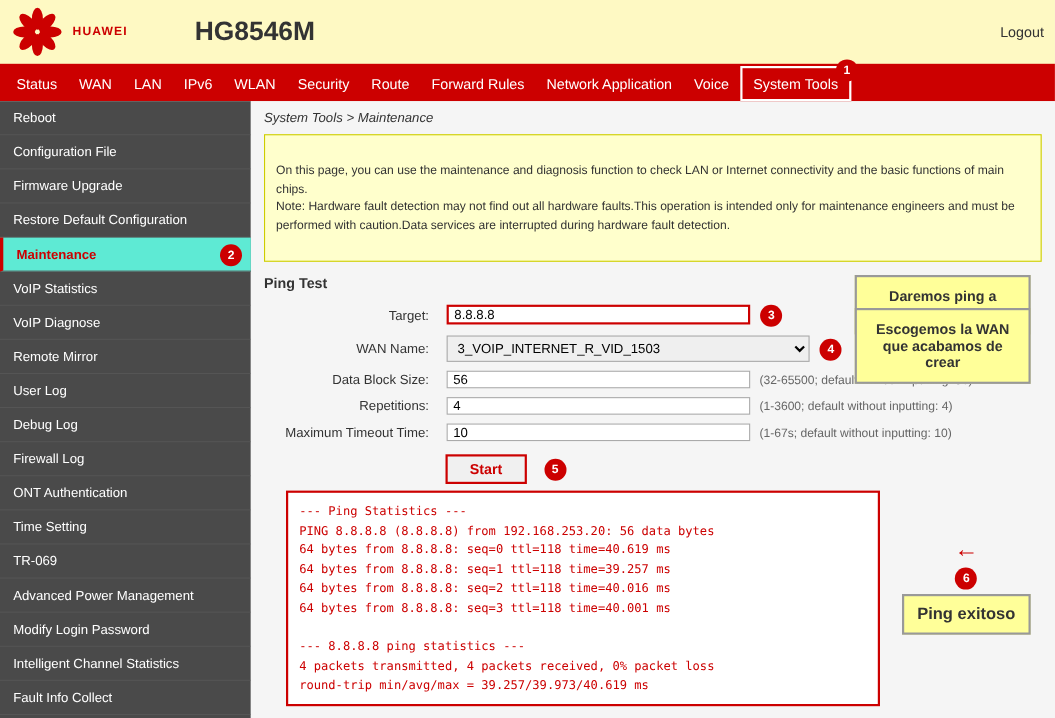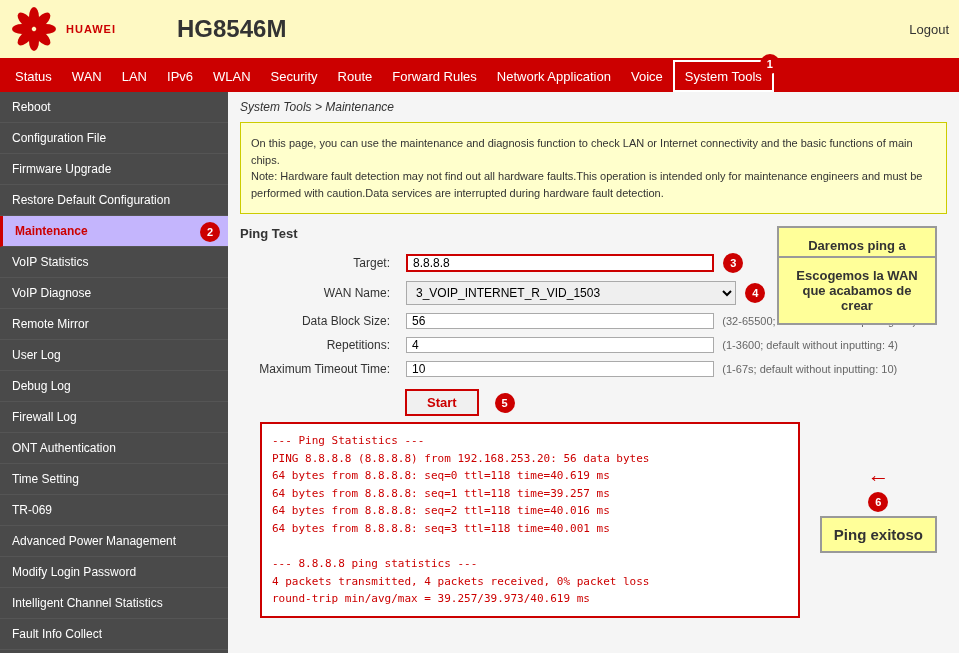--- a/index.html
+++ b/index.html
@@ -28,7 +28,7 @@
     #content { flex: 1; background: #f5f5f5; padding: 8px 12px; }
     #breadcrumb { color: #333; margin-bottom: 8px; font-size: 12px; font-style: italic; }
 
-    .info-box { background: #ffffcc; border: 1px solid #cccc00; padding: 12px 10px; margin-bottom: 12px; font-size: 11px; line-height: 1.5; color: #333; }
+    .info-box { background: #ffffcc; border: 1px solid #cccc00; padding: 24px 10px; margin-bottom: 12px; font-size: 11px; line-height: 1.5; color: #333; }
 
     .section-title { font-weight: bold; font-size: 13px; margin-bottom: 8px; color: #333; }
 

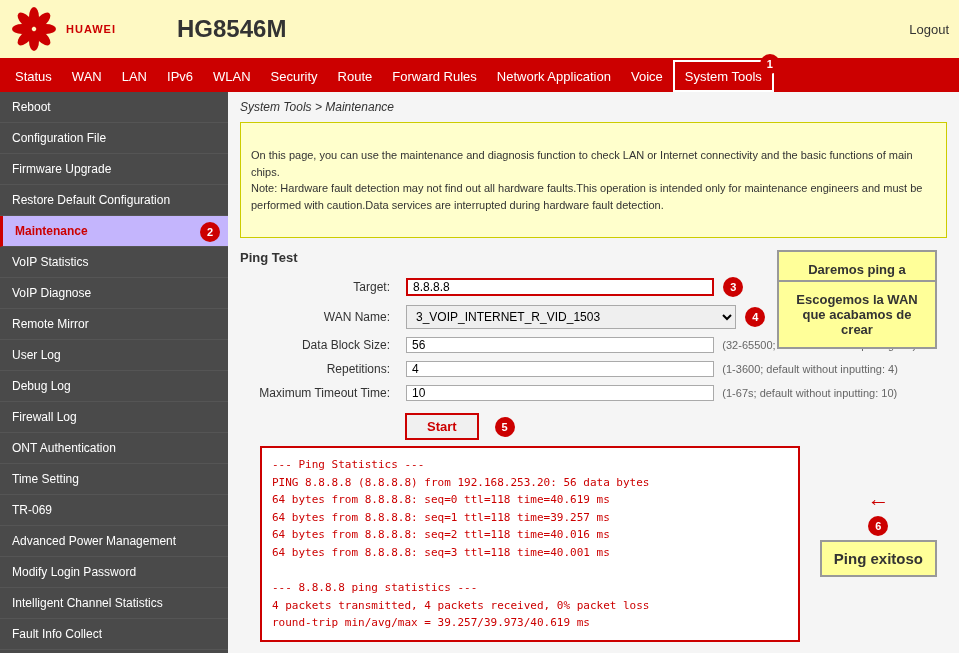--- a/index.html
+++ b/index.html
@@ -22,7 +22,7 @@
     
     #sidebar { width: 228px; background: #4a4a4a; flex-shrink: 0; }
     .sidebar-item { padding: 8px 12px; color: #fff; cursor: pointer; border-bottom: 1px solid #555; font-size: 12px; }
-    .sidebar-item.active { background: #c4b5fd; color: #cc0000; border-left: 3px solid #cc0000; font-weight: bold; }
+    .sidebar-item.active { background: #5eead4; color: #cc0000; border-left: 3px solid #cc0000; font-weight: bold; }
 
     
     #content { flex: 1; background: #f5f5f5; padding: 8px 12px; }

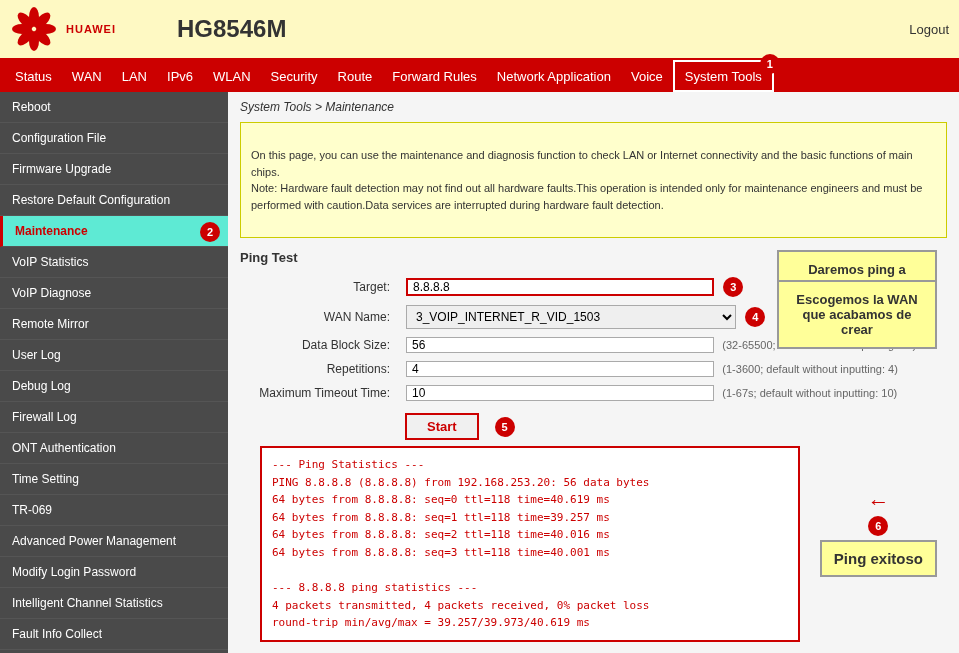--- a/index.html
+++ b/index.html
@@ -35,7 +35,7 @@
     .form-table { width: 100%; border-collapse: collapse; margin-bottom: 8px; }
     .form-table tr td { padding: 4px 6px; vertical-align: middle; }
     .form-table td:first-child { width: 160px; font-size: 12px; color: #333; text-align: right; padding-right: 10px; }
-    .form-input { width: 308px; border: 1px solid #aaa; padding: 0 5px; font-size: 12px; }
+    .form-input { width: 276px; border: 1px solid #aaa; padding: 0 5px; font-size: 12px; }
     .form-input.highlight { border: 2px solid #cc0000; }
     .form-select { width: 330px; border: 1px solid #aaa; padding: 3px 5px; font-size: 12px; }
     .hint-text { color: #666; font-size: 11px; margin-left: 5px; }

